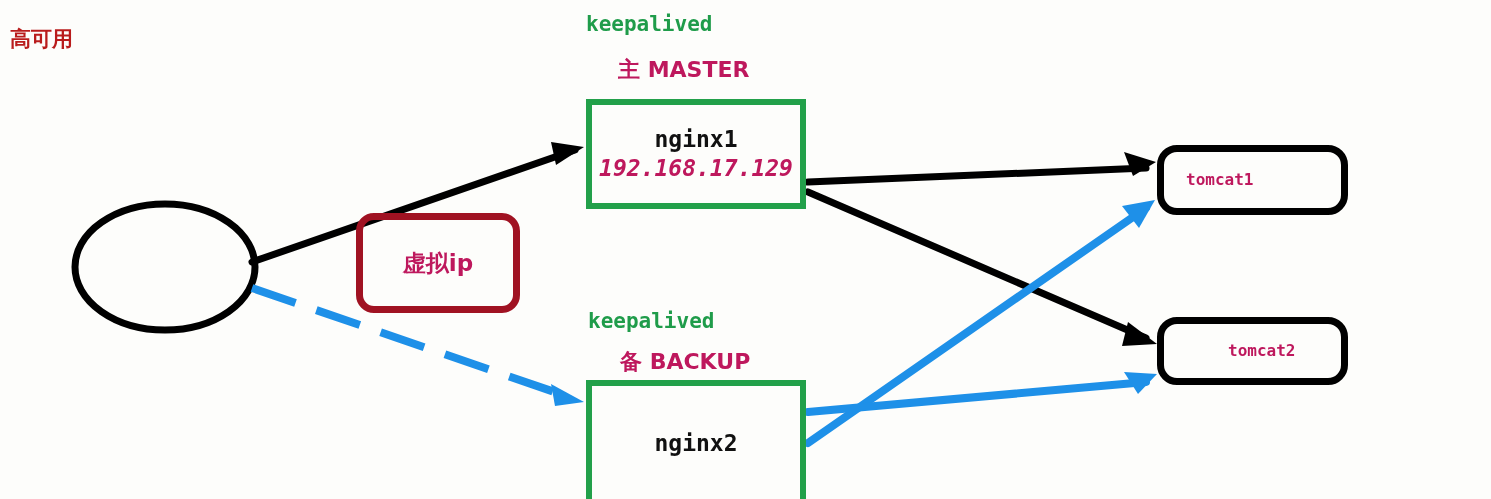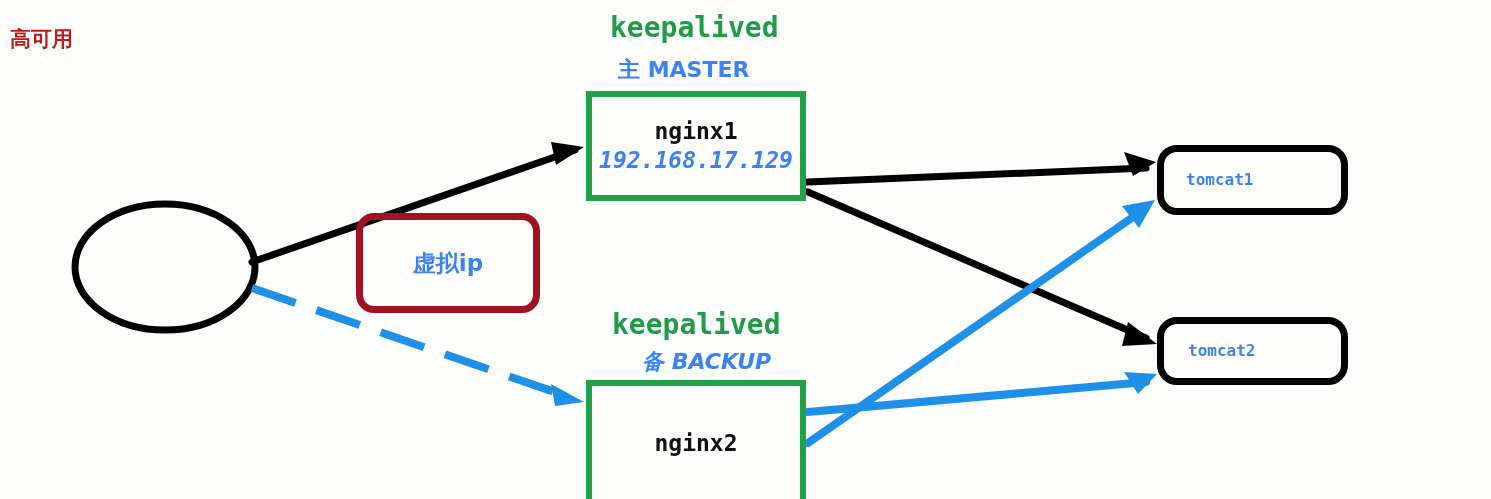--- a/index.html
+++ b/index.html
@@ -62,10 +62,9 @@
     font-weight: 600;
   }
   .keep-lbl {
-    font-size: 28px;
+    font-size: 21px;
     font-weight: 700;
     letter-spacing: 0px;
-    margin-left: 24px;
   }
   .role-lbl {
     font-size: 22px;

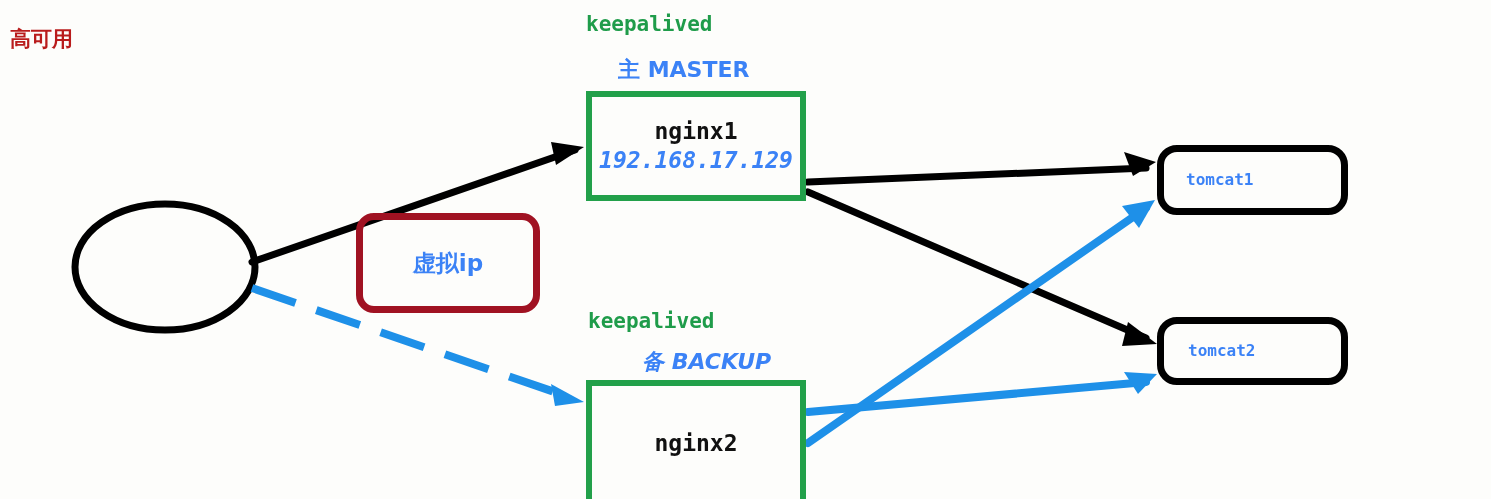--- a/index.html
+++ b/index.html
@@ -47,7 +47,7 @@
     white-space: pre;
   }
   .t-black { color: #111111; }
-  .t-red   { color: #3b82f6; }
+  .t-red   { color: #be185d; }
   .t-green { color: #1f9c4a; }
   .t-orange{ color: #b91c1c; }
 

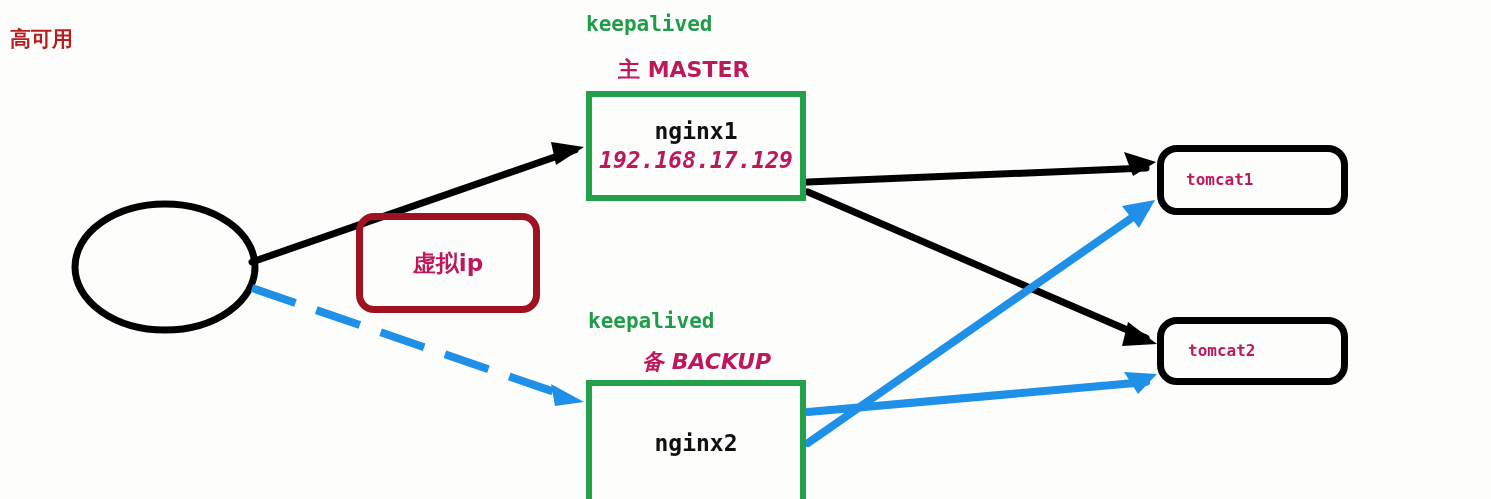--- a/index.html
+++ b/index.html
@@ -137,7 +137,7 @@
 
   <div class="lbl role-lbl t-red mixed" style="left:618px; top:58px;">主 MASTER</div>
 
-  <div class="node node-green" style="left:586px; top:91px; width:220px; height:110px;">
+  <div class="node node-green" style="left:586px; top:99px; width:220px; height:110px;">
     <div class="node-line box-name t-black">nginx1</div>
     <div class="node-line box-ip t-red">192.168.17.129</div>
   </div>

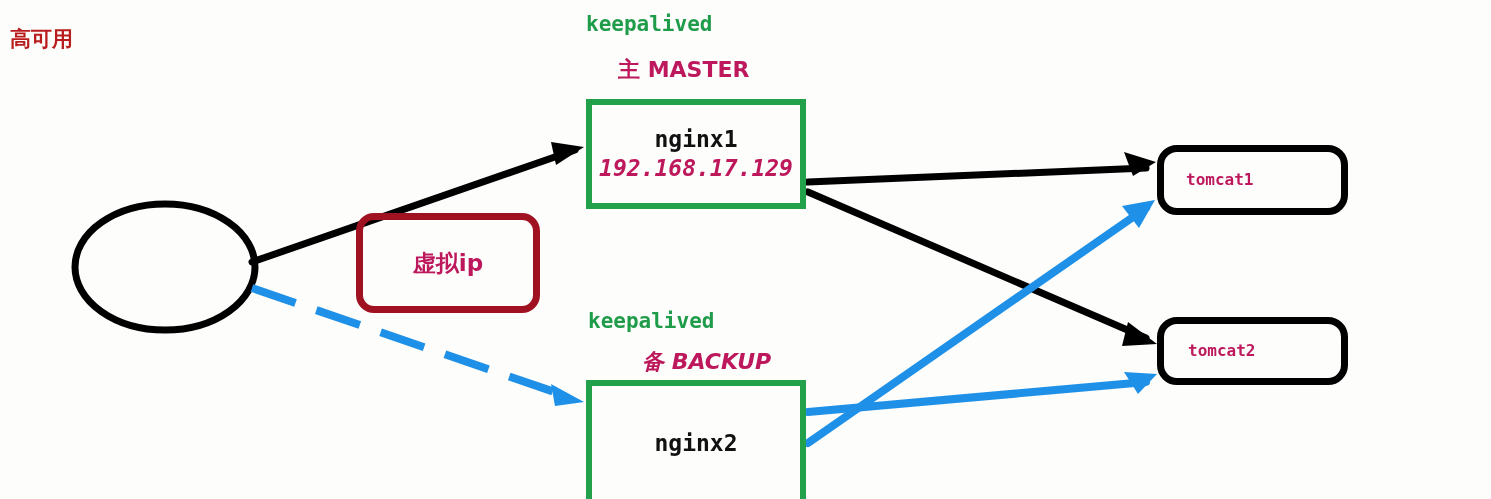--- a/index.html
+++ b/index.html
@@ -142,7 +142,7 @@
     <div class="node-line box-ip t-red">192.168.17.129</div>
   </div>
 
-  <div class="node node-dark-red" style="left:356px; top:213px; width:184px; height:100px;">
+  <div class="node node-dark-red" style="left:356px; top:213px; width:164px; height:100px;">
     <div class="node-line vip-name t-red mixed">虚拟ip</div>
   </div>
 

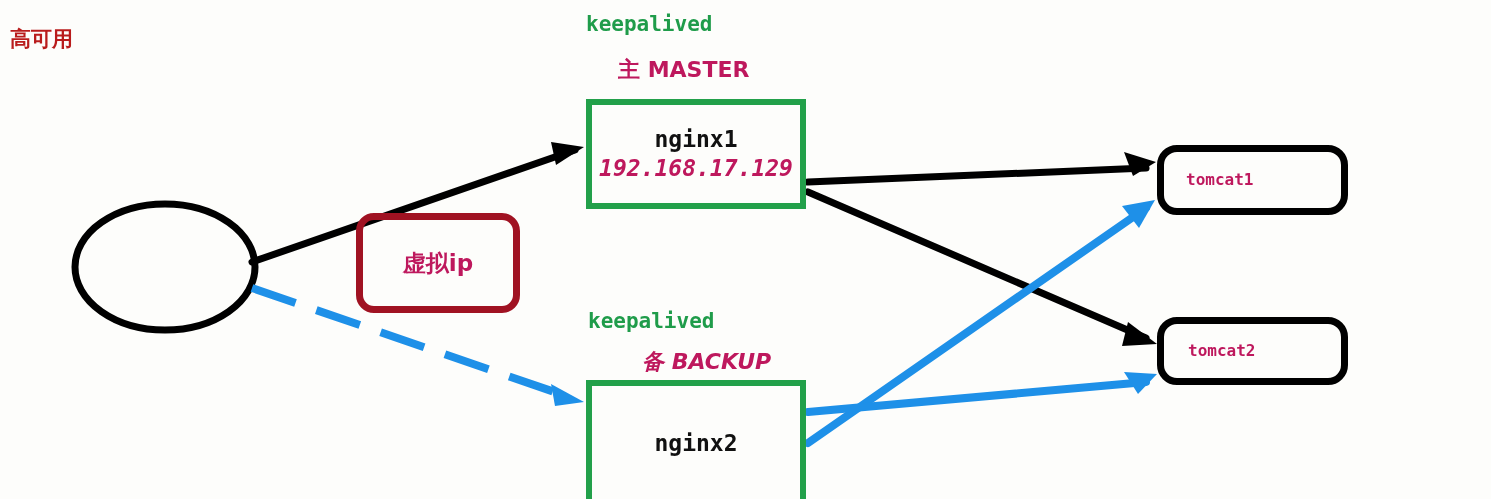--- a/index.html
+++ b/index.html
@@ -148,7 +148,7 @@
 
   <div class="lbl keep-lbl t-green" style="left:588px; top:310px;">keepalived</div>
 
-  <div class="lbl role-lbl t-red mixed" style="left:642px; top:350px;font-style:italic;">备 BACKUP</div>
+  <div class="lbl role-lbl t-red mixed" style="left:620px; top:350px;">备 BACKUP</div>
 
   <div class="node node-green" style="left:586px; top:380px; width:220px; height:126px;">
     <div class="node-line box-name t-black">nginx2</div>

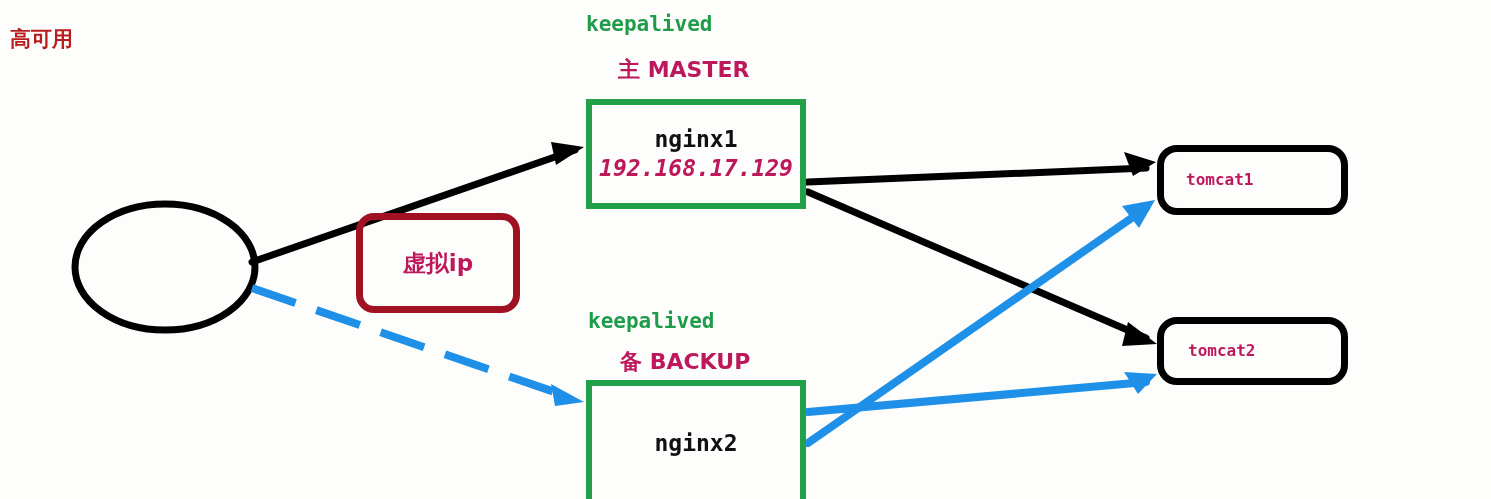--- a/index.html
+++ b/index.html
@@ -159,7 +159,7 @@
   </div>
 
   <div class="node node-black" style="left:1157px; top:317px; width:191px; height:68px;">
-    <div class="node-line tomcat-name t-red" style="text-align:left; padding-left:24px;">tomcat2</div>
+    <div class="node-line tomcat-name t-red" style="text-align:left; padding-left:64px;">tomcat2</div>
   </div>
 
 </div>

